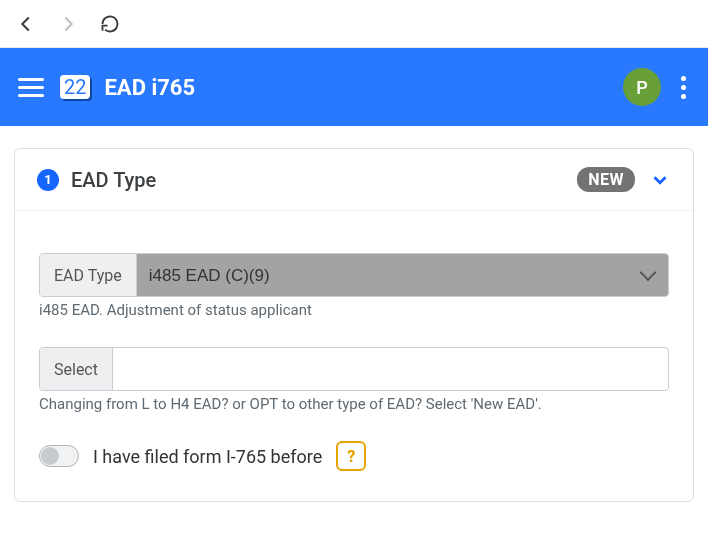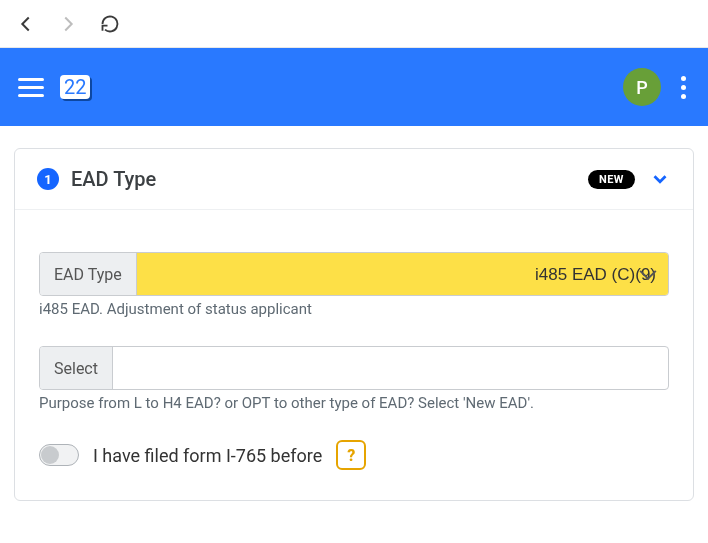--- a/index.html
+++ b/index.html
@@ -247,6 +247,7 @@
   </div>
   <div class="logo">
     <span class="logo-badge">22</span>
+    <span class="header-title">EAD i765</span>
   </div>
   <div class="header-right">
     <div class="avatar">

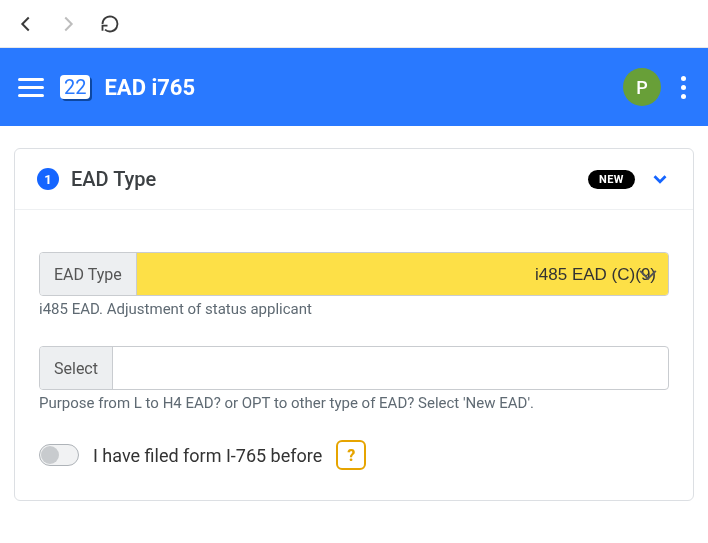--- a/index.html
+++ b/index.html
@@ -119,9 +119,9 @@
   .card-title { font-size:20px; font-weight:500; color:#3c4043; }
   .card-header-right { margin-left:auto; display:flex; align-items:center; gap:14px; }
   .new-badge {
-    background:#000000;
+    background:#737373;
     color:#fff;
-    font-size:11px;
+    font-size:16px;
     font-weight:700;
     padding:3px 11px;
     border-radius:12px;

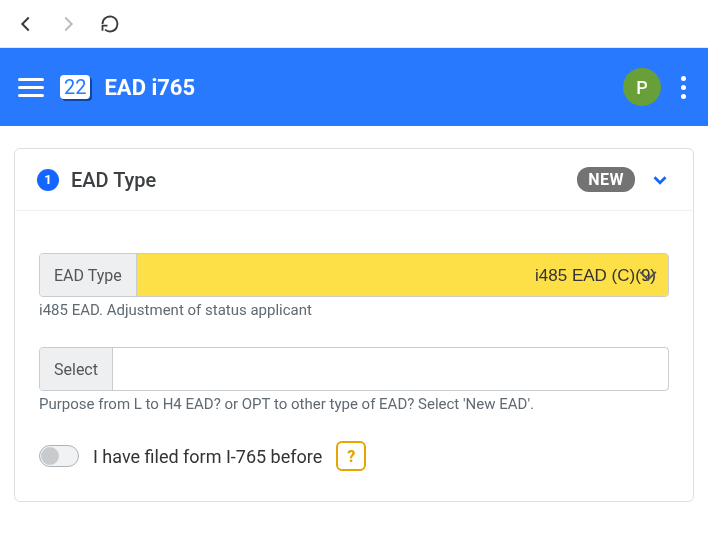--- a/index.html
+++ b/index.html
@@ -155,10 +155,9 @@
     font-size:17px;
     padding:0 12px;
     color:#333;
-    background:#fde047;
+    background:#a3a3a3;
     appearance:none;
     cursor:pointer;
-    text-align:right;
   }
   .select-wrap {
     position:relative;

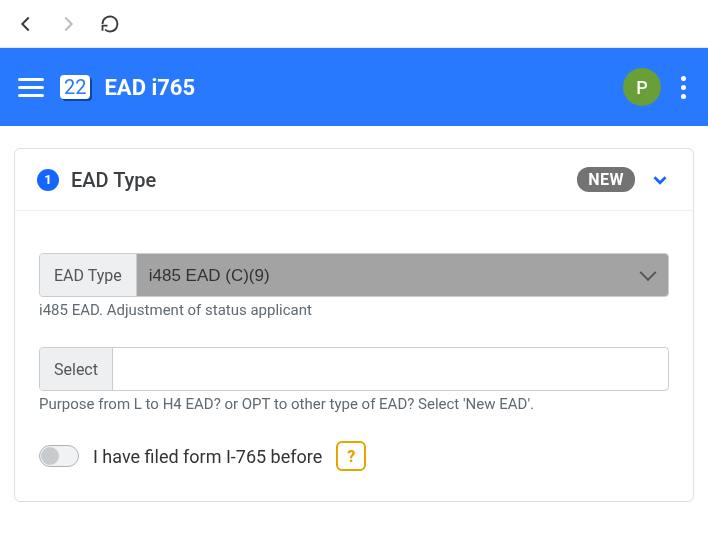--- a/index.html
+++ b/index.html
@@ -292,7 +292,7 @@
       <div class="field-row">
         <div class="field-label">Select</div>
       </div>
-      <div class="helper-text">Purpose from L to H4 EAD? or OPT to other type of EAD? Select 'New EAD'.</div>
+      <div class="helper-text">Changing from L to H4 EAD? or OPT to other type of EAD? Select 'New EAD'.</div>
 
       <div class="toggle-row">
         <div class="toggle">

